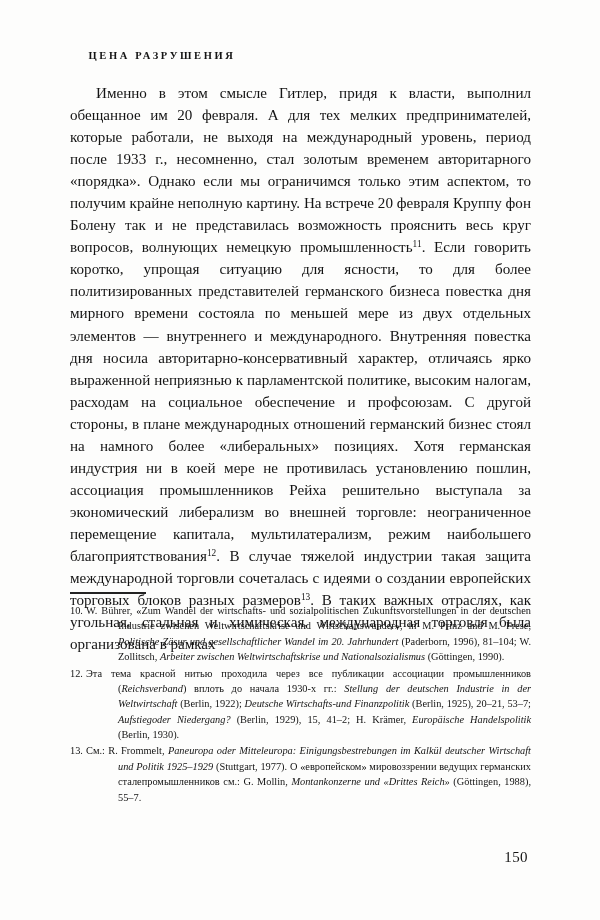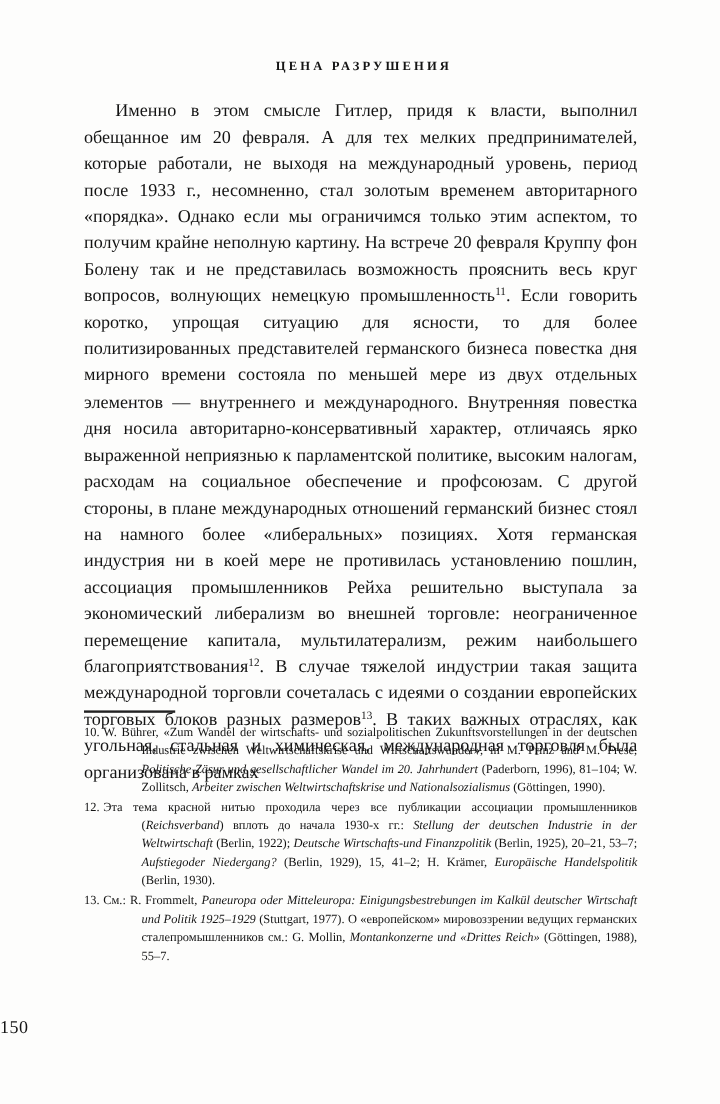--- a/index.html
+++ b/index.html
@@ -24,9 +24,9 @@
   .running-head {
     position: absolute;
     top: 50px;
-    left: 72px;
+    left: 86px;
     width: 460px;
-    text-align: center;
+    text-align: left;
     font-size: 10.5px;
     font-weight: bold;
     letter-spacing: 2.6px;

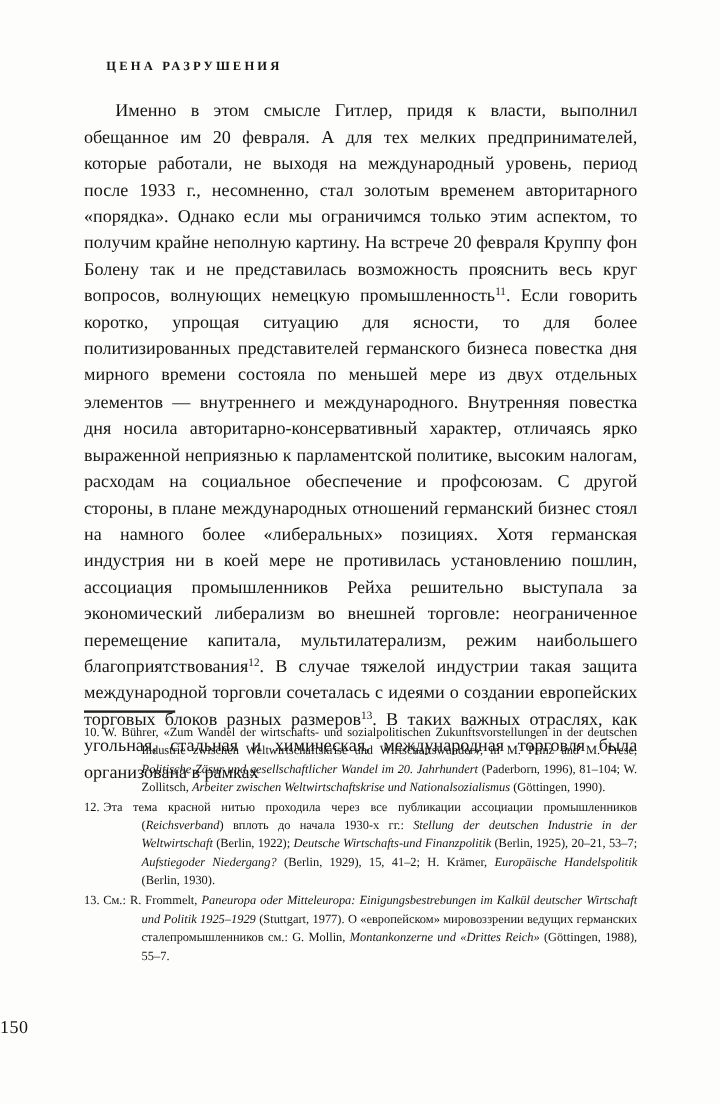--- a/index.html
+++ b/index.html
@@ -91,7 +91,7 @@
     top: 849px;
     left: 0;
     width: 528px;
-    text-align: left;
+    text-align: right;
     font-size: 15px;
     letter-spacing: 0.4px;
     color: #141414;

